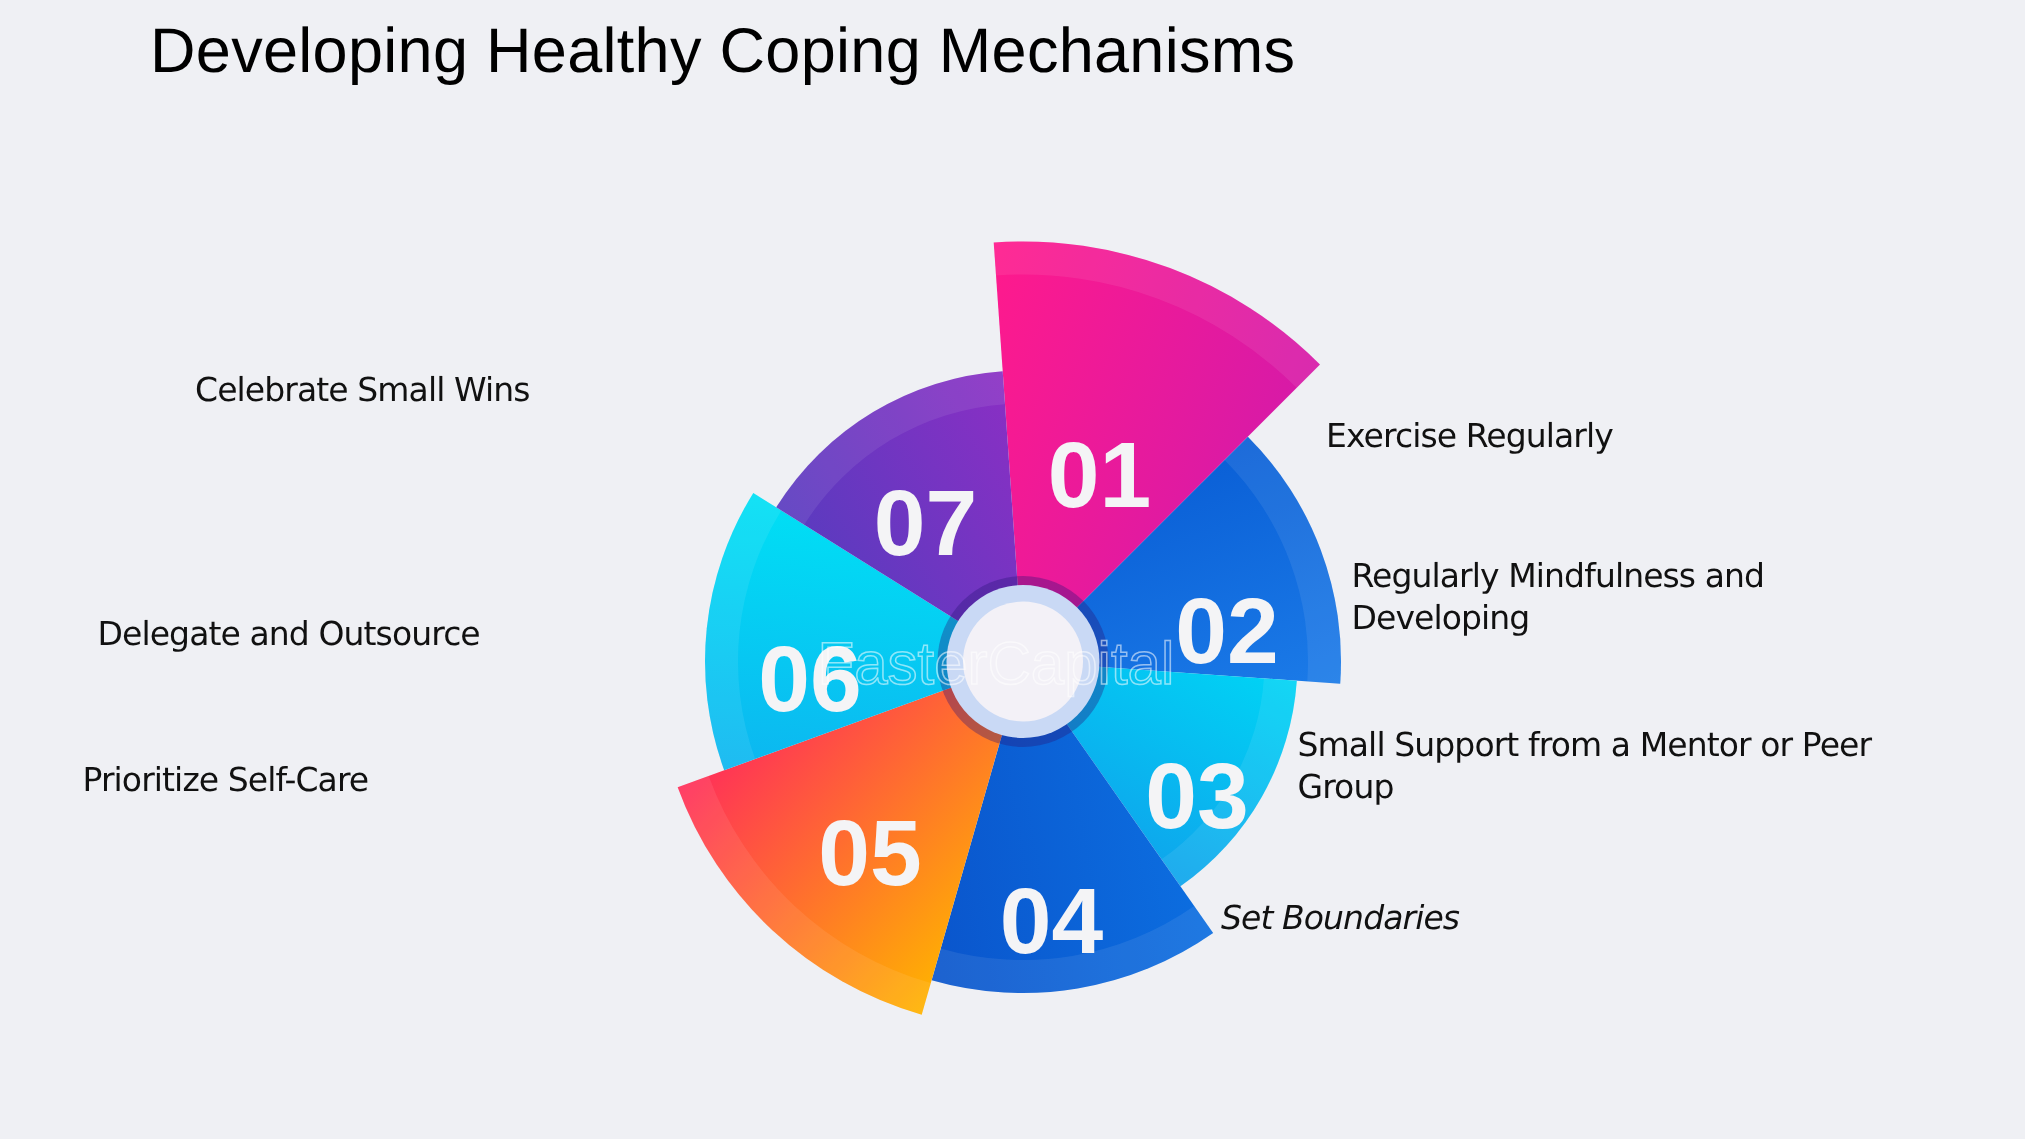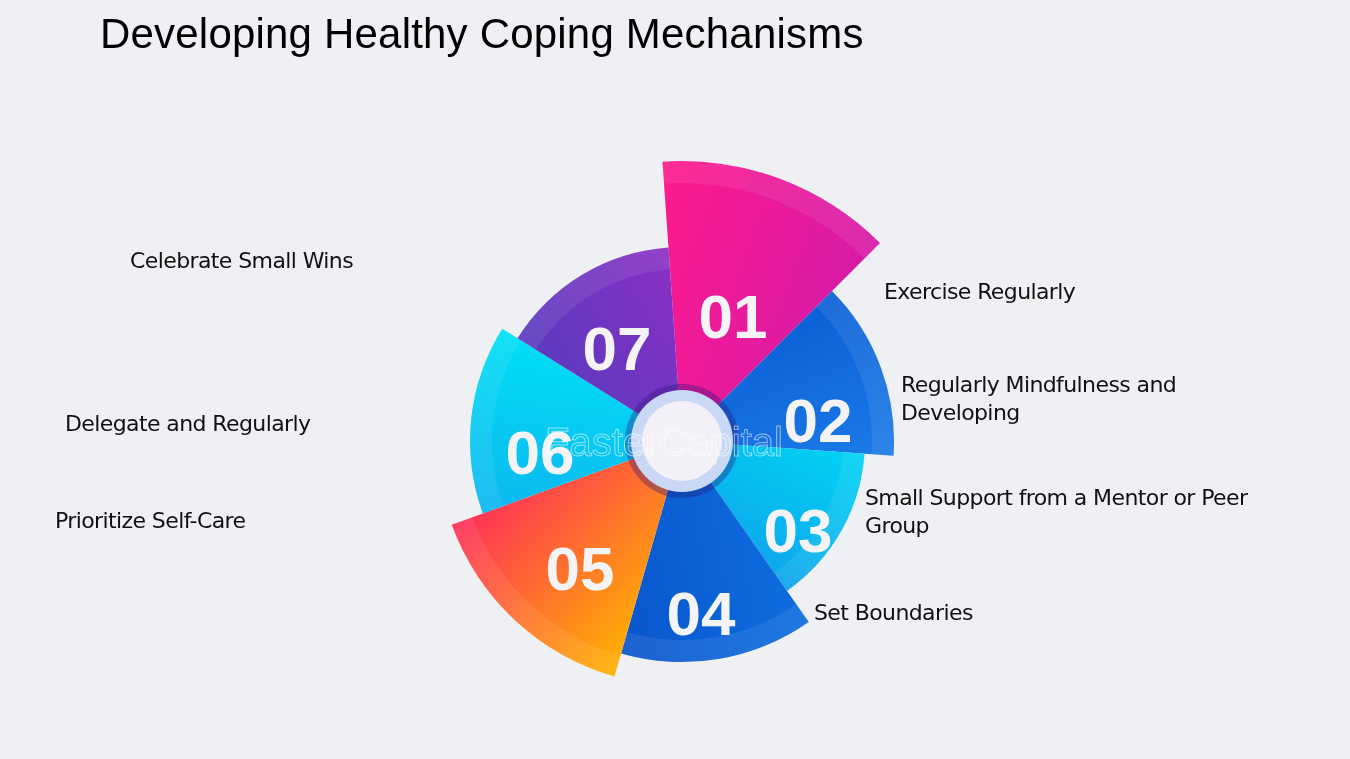--- a/index.html
+++ b/index.html
@@ -109,7 +109,7 @@
   <div class="label" style="left: 865px; top: 512px;">Group</div>
   <div class="label" style="left: 814px; top: 599px;">Set Boundaries</div>
   <div class="label" style="left: 55px; top: 507px;">Prioritize Self-Care</div>
-  <div class="label" style="left: 65px; top: 410px;">Delegate and Regularly</div>
+  <div class="label" style="left: 65px; top: 410px;">Delegate and Outsource</div>
   <div class="label" style="left: 130px; top: 247px; text-align: right;">Celebrate Small Wins</div>
 </div>
 

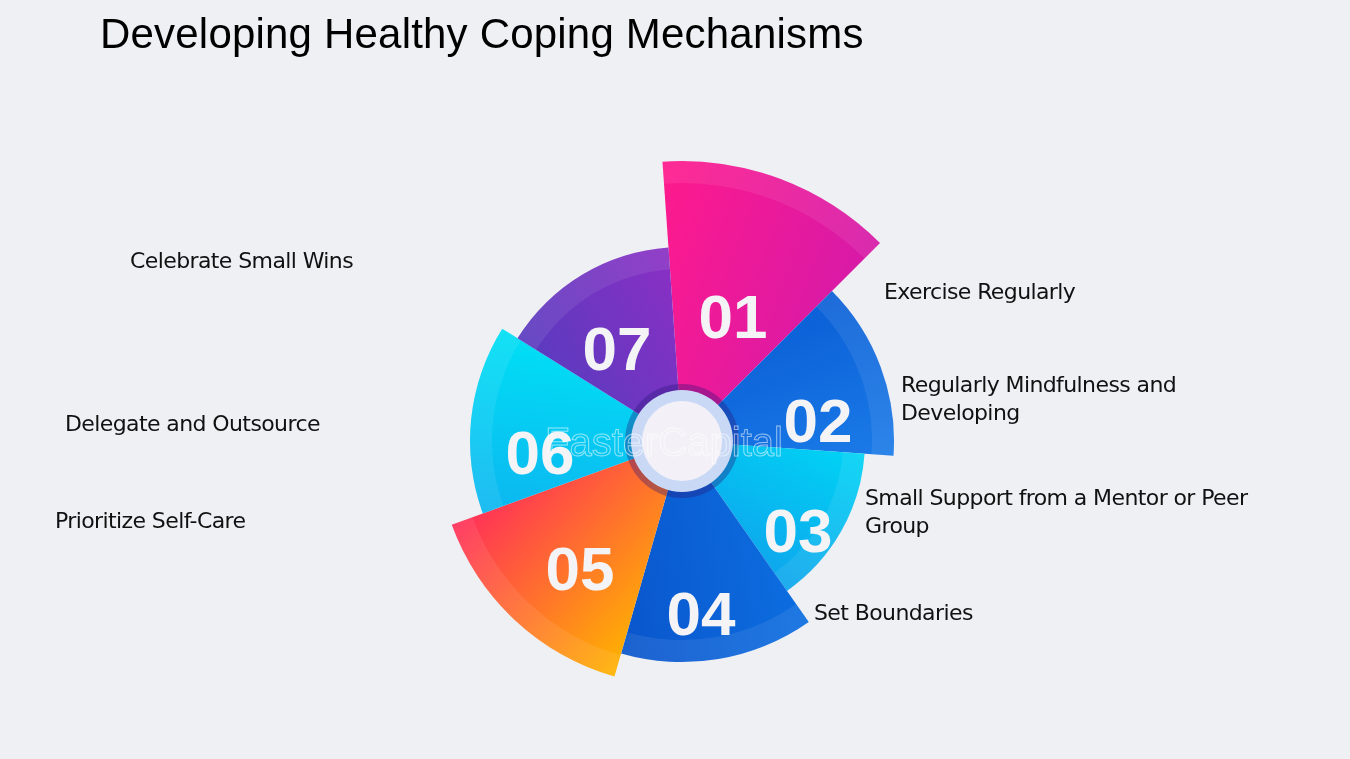--- a/index.html
+++ b/index.html
@@ -107,7 +107,7 @@
   <div class="label" style="left: 901px; top: 399px;">Developing</div>
   <div class="label" style="left: 865px; top: 484px;">Small Support from a Mentor or Peer</div>
   <div class="label" style="left: 865px; top: 512px;">Group</div>
-  <div class="label" style="left: 814px; top: 599px;">Set Boundaries</div>
+  <div class="label" style="left: 814px; top: 599px; font-style: italic;">Set Boundaries</div>
   <div class="label" style="left: 55px; top: 507px;">Prioritize Self-Care</div>
   <div class="label" style="left: 65px; top: 410px;">Delegate and Outsource</div>
   <div class="label" style="left: 130px; top: 247px; text-align: right;">Celebrate Small Wins</div>

